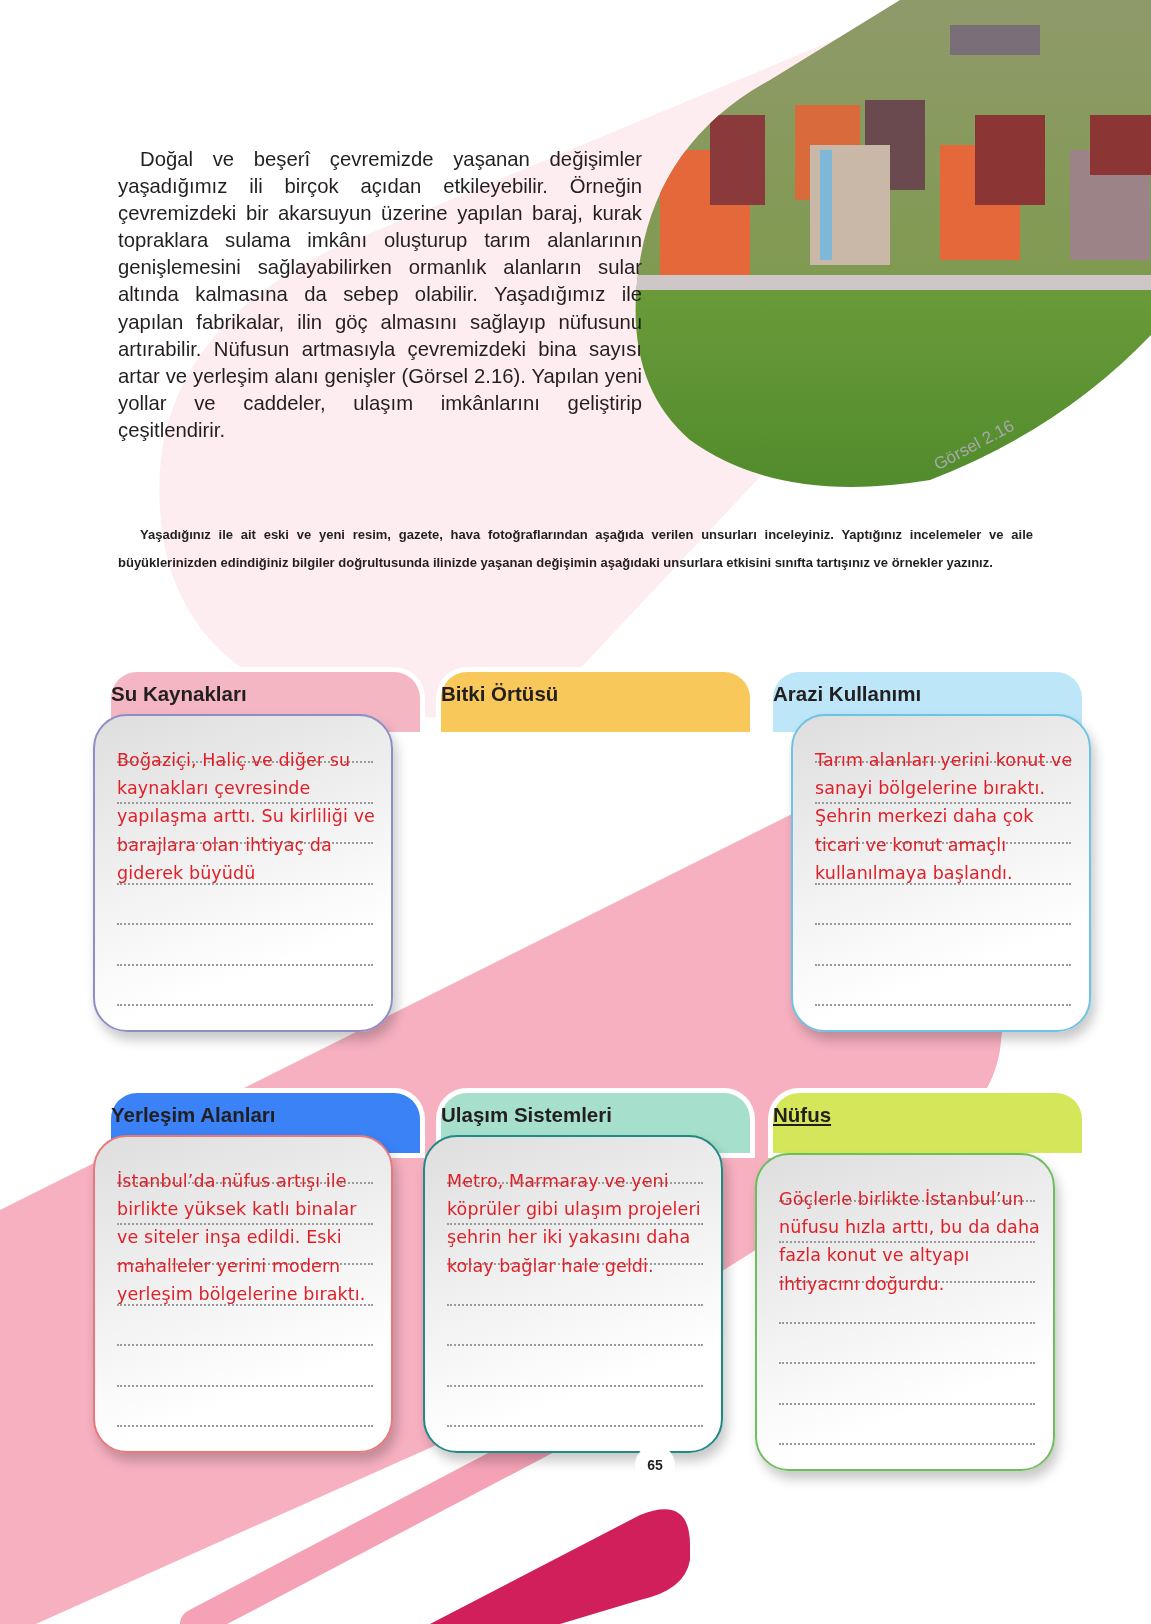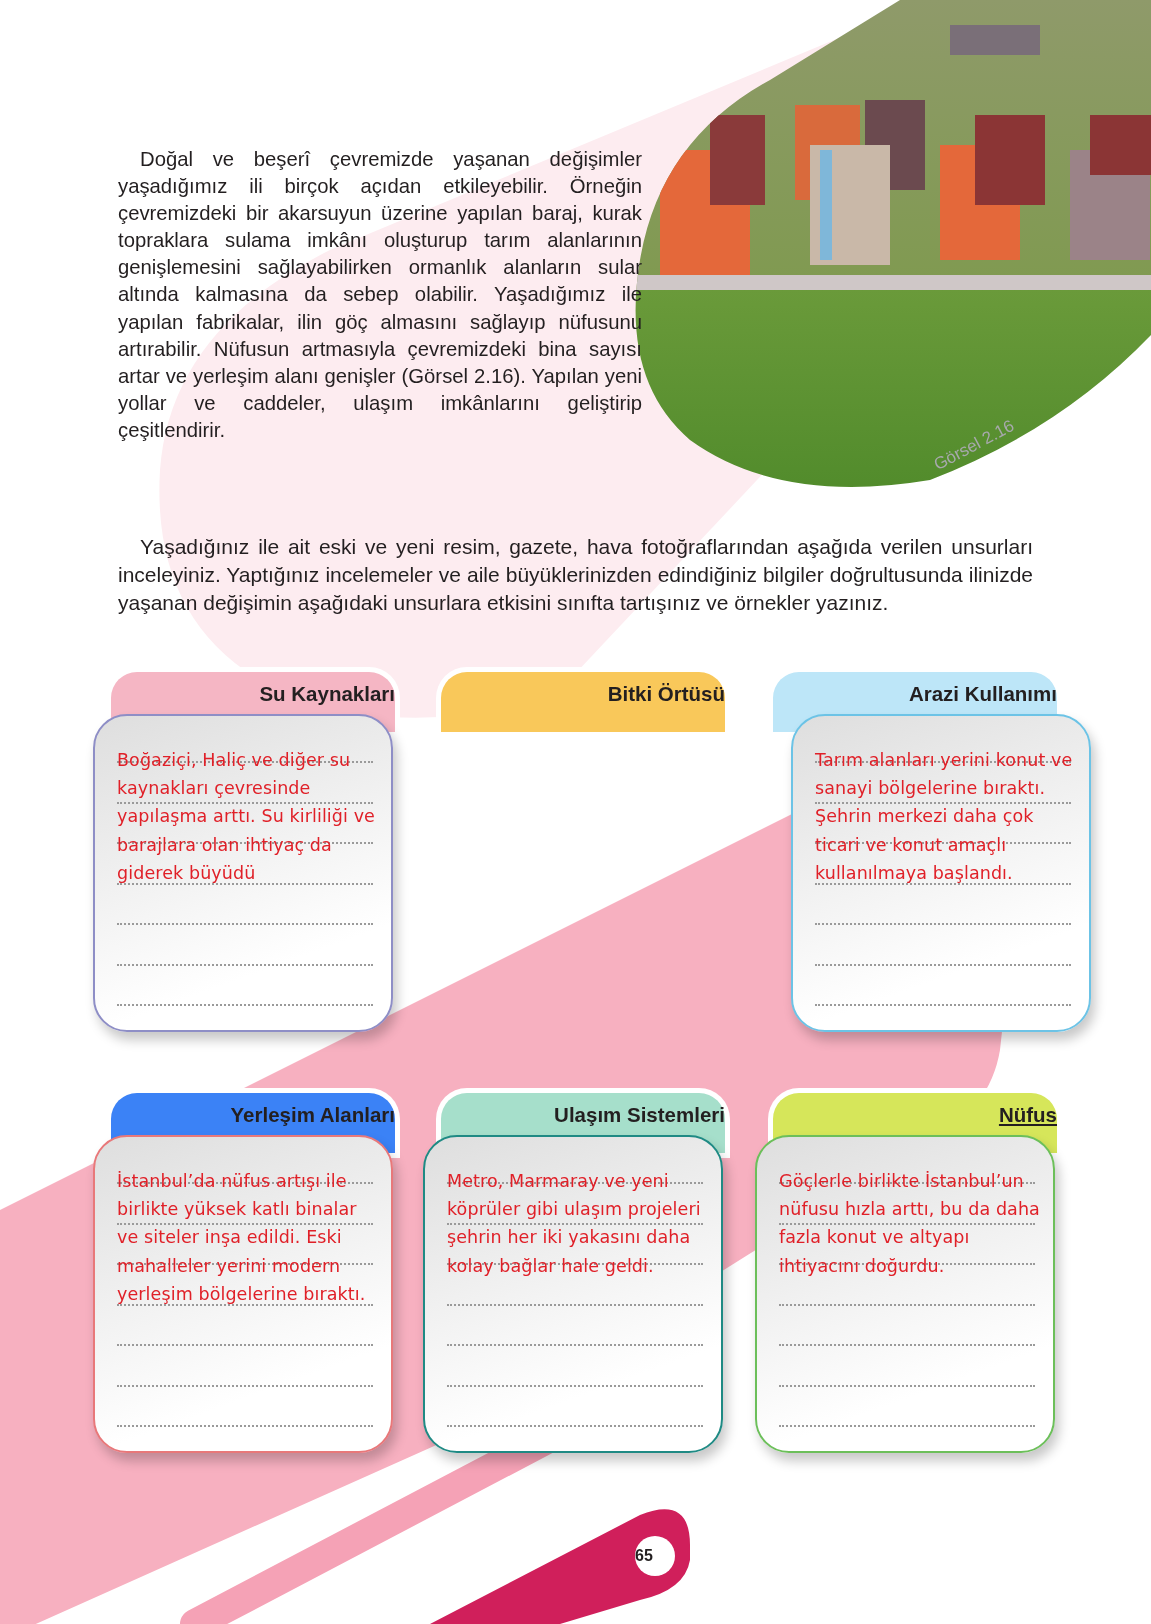--- a/index.html
+++ b/index.html
@@ -26,8 +26,8 @@
     color: #231f20;
   }
   .task {
-    position: absolute; left: 118px; top: 533px; width: 915px; z-index: 2;
-    font-size: 21px; line-height: 28px; font-weight: normal; text-align: justify; text-indent: 22px;
+    position: absolute; left: 118px; top: 521px; width: 915px; z-index: 2;
+    font-size: 13px; line-height: 28px; font-weight: bold; text-align: justify; text-indent: 22px;
     color: #231f20;
   }
 

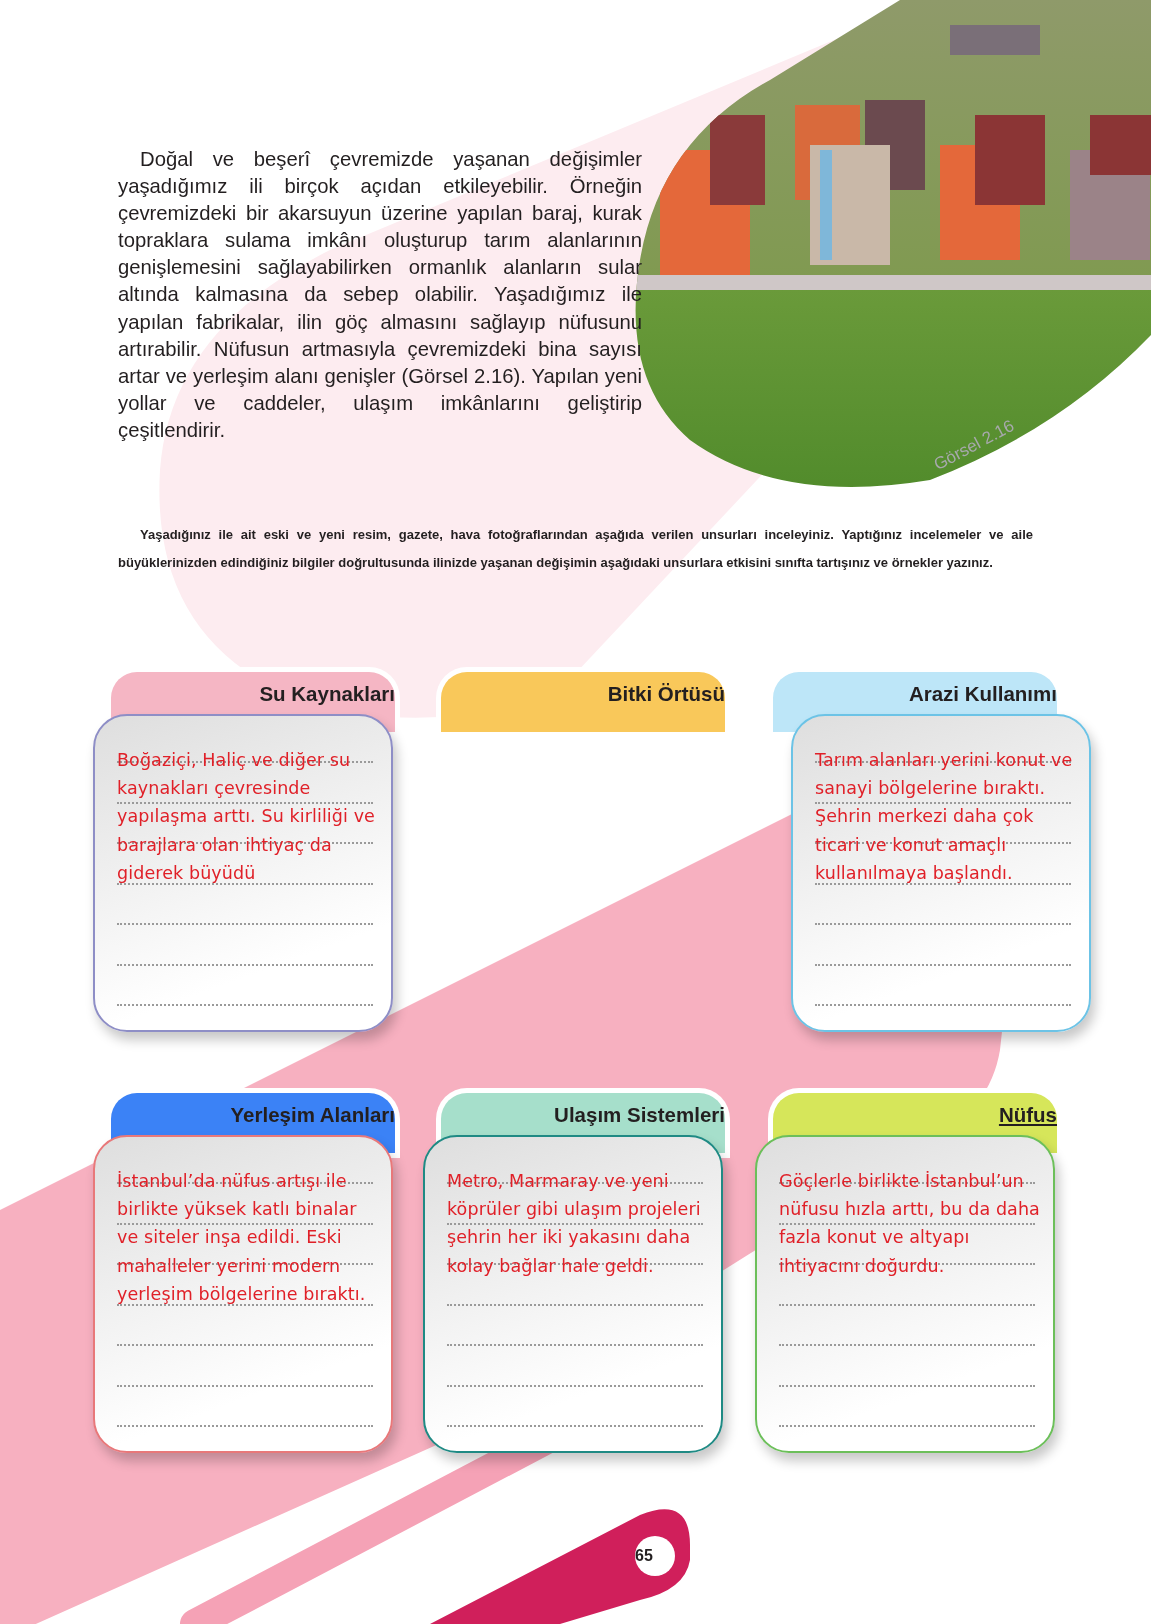--- a/index.html
+++ b/index.html
@@ -34,10 +34,10 @@
   
   .card { position: absolute; width: 300px; height: 370px; z-index: 3; }
   .card-tab {
-    position: absolute; left: 18px; top: 0; width: 284px; height: 60px;
+    position: absolute; left: 18px; top: 0; width: 309px; height: 60px;
     border-radius: 26px 26px 0 0;
     box-shadow: 0 0 0 5px #ffffff;
-    text-align: right; font-weight: bold; font-size: 20.5px; line-height: 44px; color: #231f20;
+    text-align: left; font-weight: bold; font-size: 20.5px; line-height: 44px; color: #231f20;
   }
   .card-body {
     position: absolute; left: 0; top: 42px; width: 300px; height: 318px;

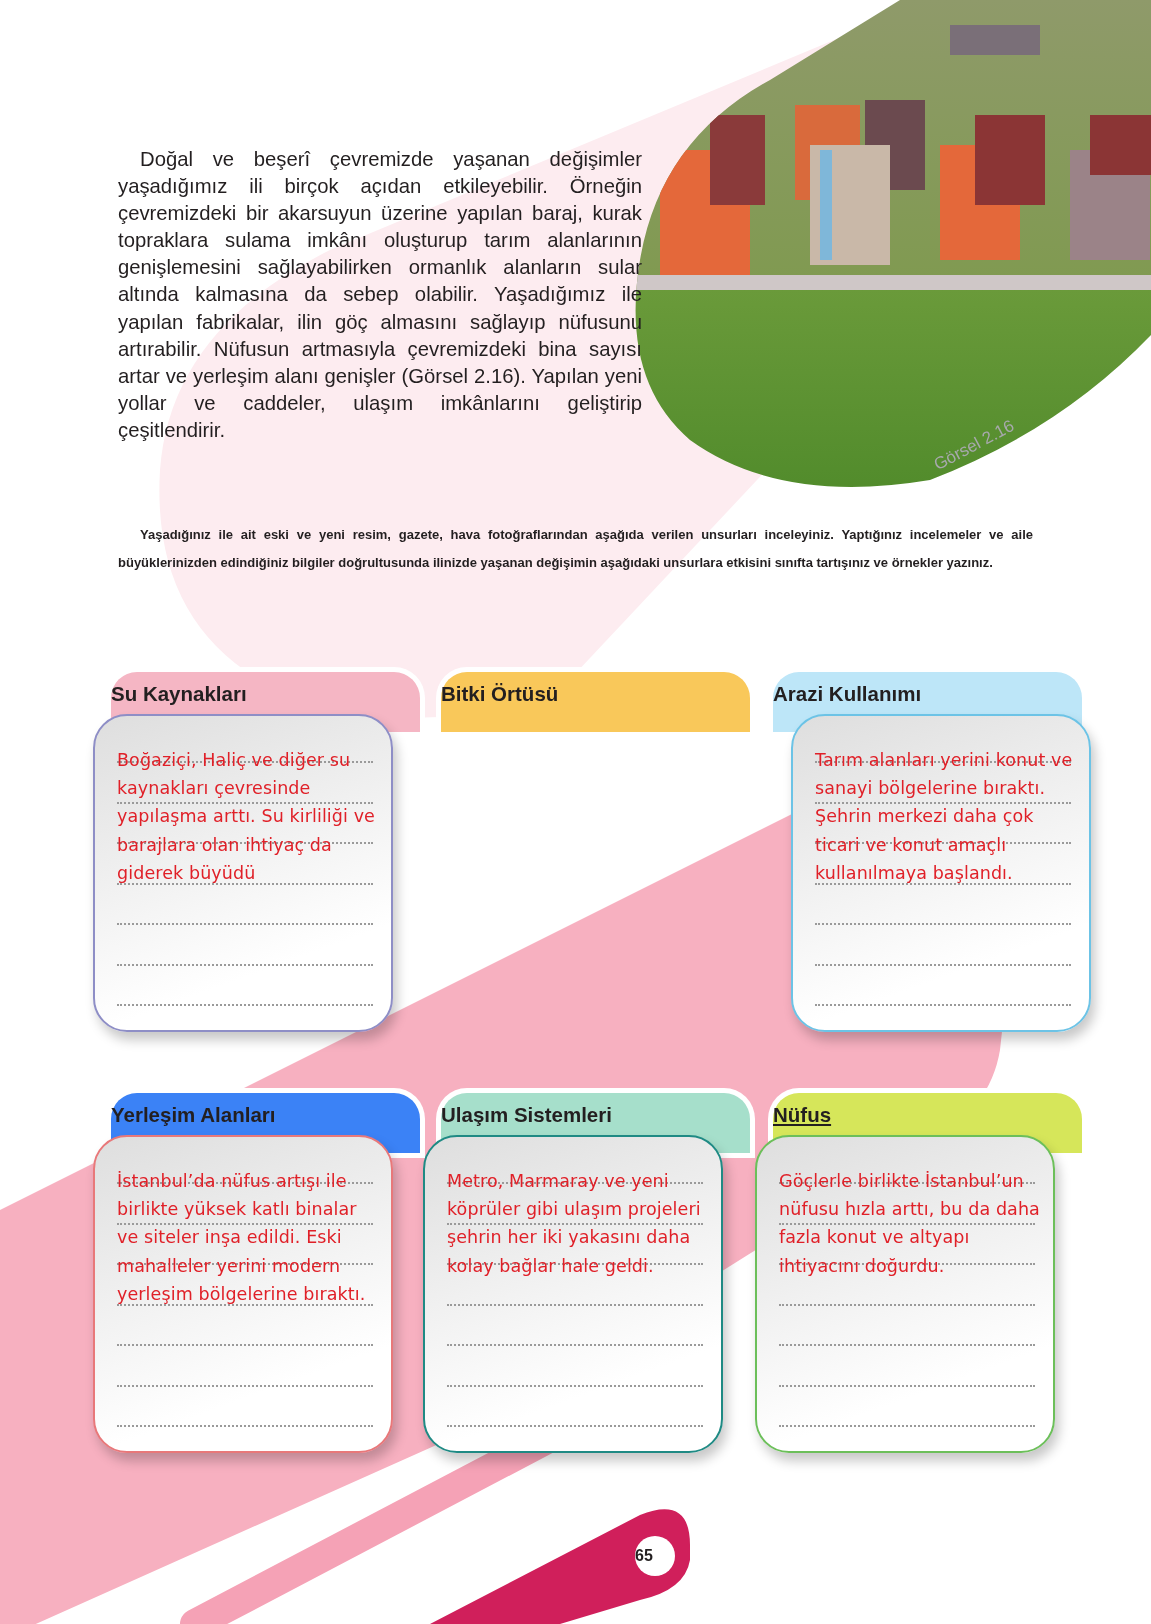--- a/index.html
+++ b/index.html
@@ -187,7 +187,7 @@
 
 <div class="card" id="card5" style="left:755px; top:1093px;">
   <div class="card-tab" style="background: rgb(214, 230, 90); text-decoration: underline;">Nüfus</div>
-  <div class="card-body" style="border-color: rgb(108, 191, 90);">
+  <div class="card-body" style="border-color: rgb(108, 191, 90); margin-top: 18px;">
     <div class="lines">
         <div class="dotline" style="top: 45px;"></div>
         <div class="dotline" style="top: 85.5px;"></div>

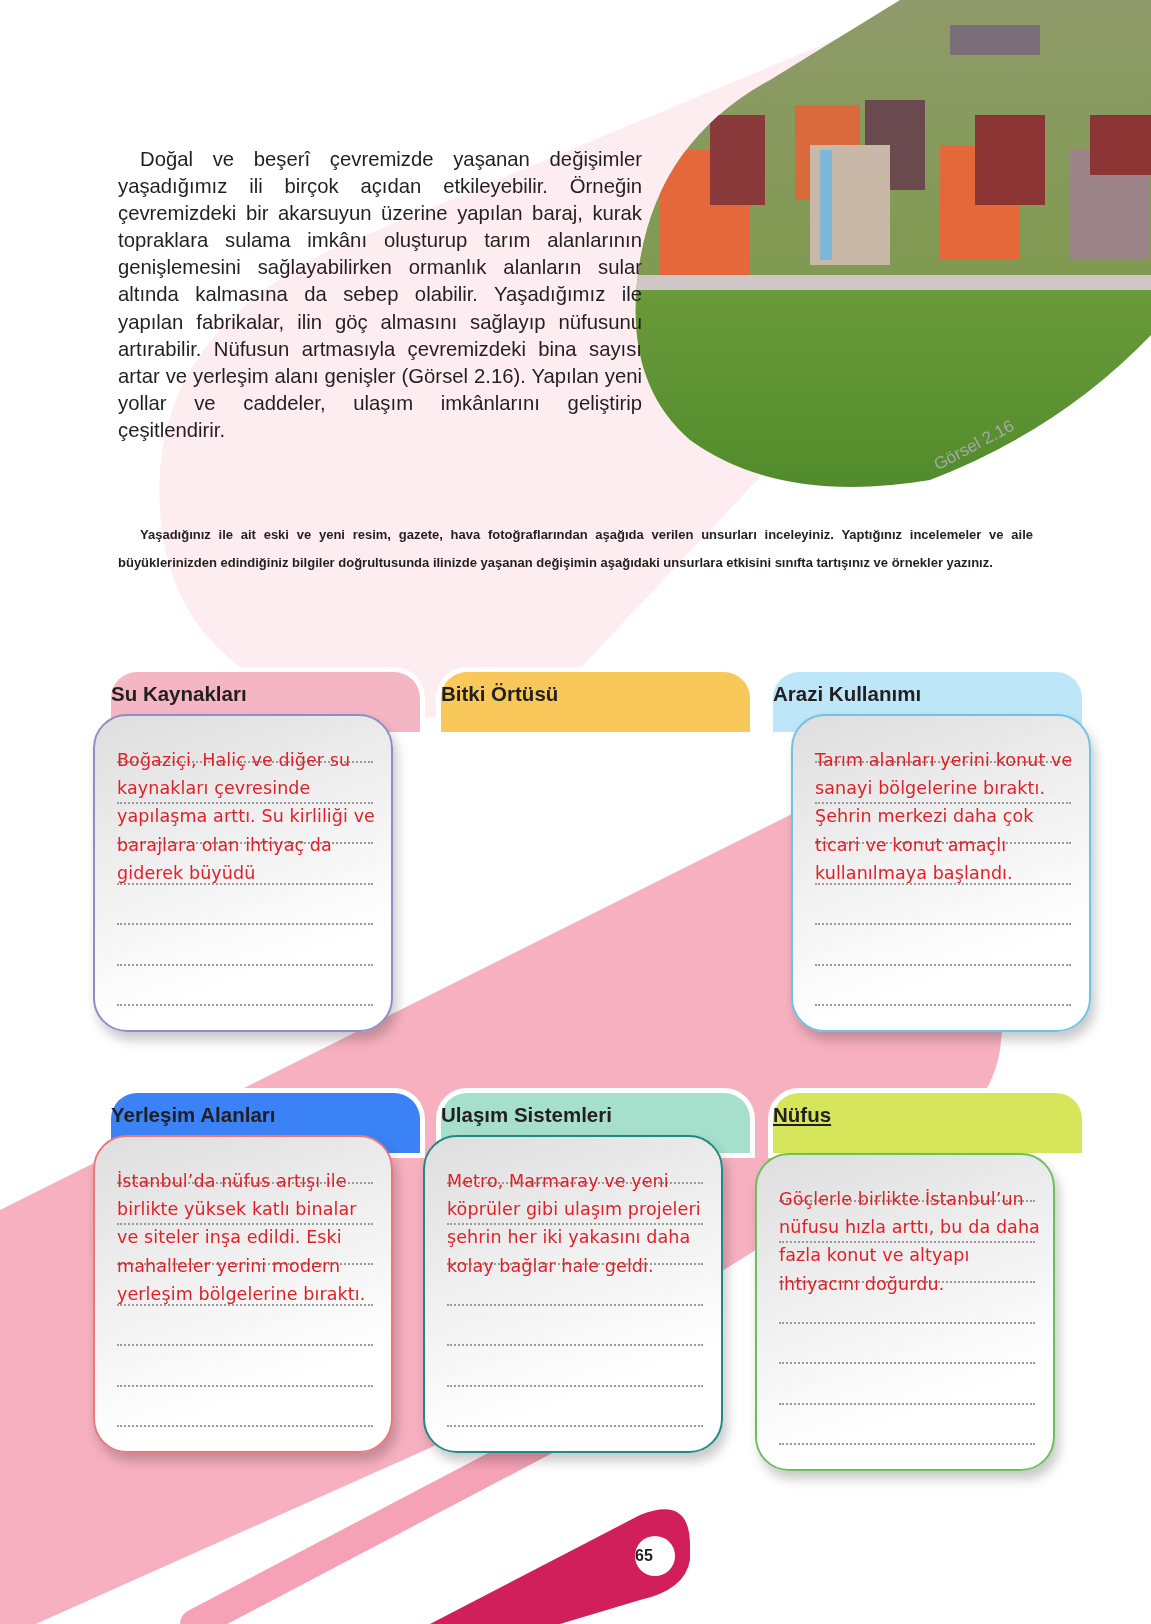--- a/index.html
+++ b/index.html
@@ -56,9 +56,9 @@
 
   
   .page-num {
-    position: absolute; left: 635px; top: 1536px; width: 40px; height: 40px; border-radius: 50%;
-    background: #ffffff; z-index: 4; text-align: left; line-height: 40px;
-    font-weight: bold; font-size: 16px; color: #231f20;
+    position: absolute; left: 635px; top: 1445px; width: 40px; height: 40px; border-radius: 50%;
+    background: #ffffff; z-index: 4; text-align: center; line-height: 40px;
+    font-weight: bold; font-size: 14px; color: #231f20;
   }
 </style>
 </head>

